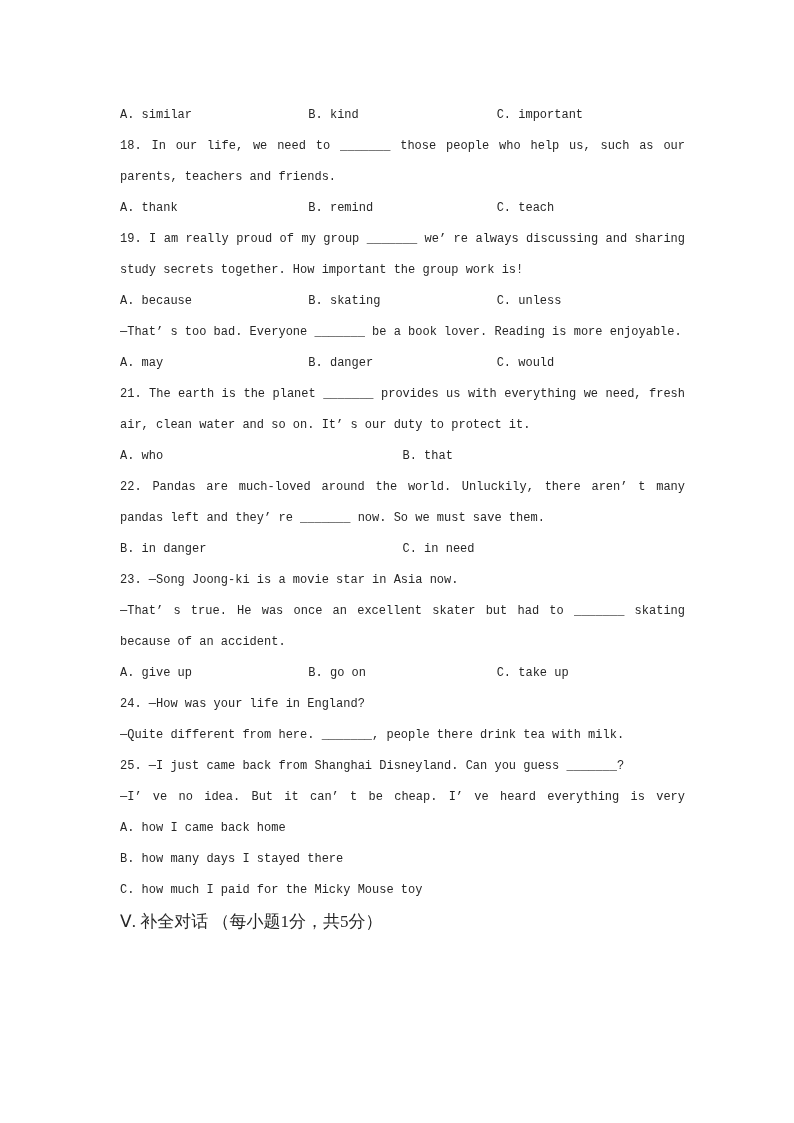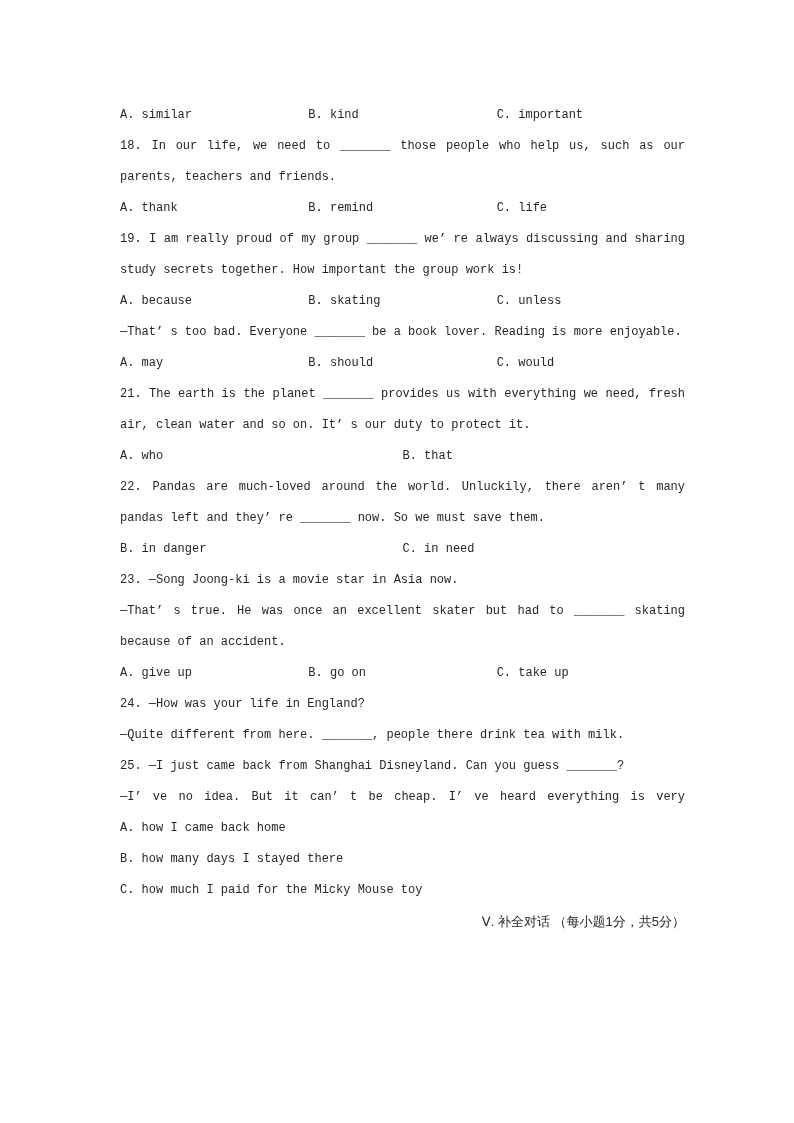--- a/index.html
+++ b/index.html
@@ -58,7 +58,7 @@
       <div class="line options-row"><span>A. similar</span><span>B. kind</span><span>C. important</span></div>
       <div class="line justify">18. In our life, we need to _______ those people who help us, such as our</div>
       <div class="line">parents, teachers and friends.</div>
-      <div class="line options-row"><span>A. thank</span><span>B. remind</span><span>C. life</span></div>
+      <div class="line options-row"><span>A. thank</span><span>B. remind</span><span>C. teach</span></div>
       <div class="line justify">19. I am really proud of my group _______ we’ re always discussing and sharing</div>
       <div class="line">study secrets together. How important the group work is!</div>
       <div class="line options-row"><span>A. because</span><span>B. skating</span><span>C. unless</span></div>

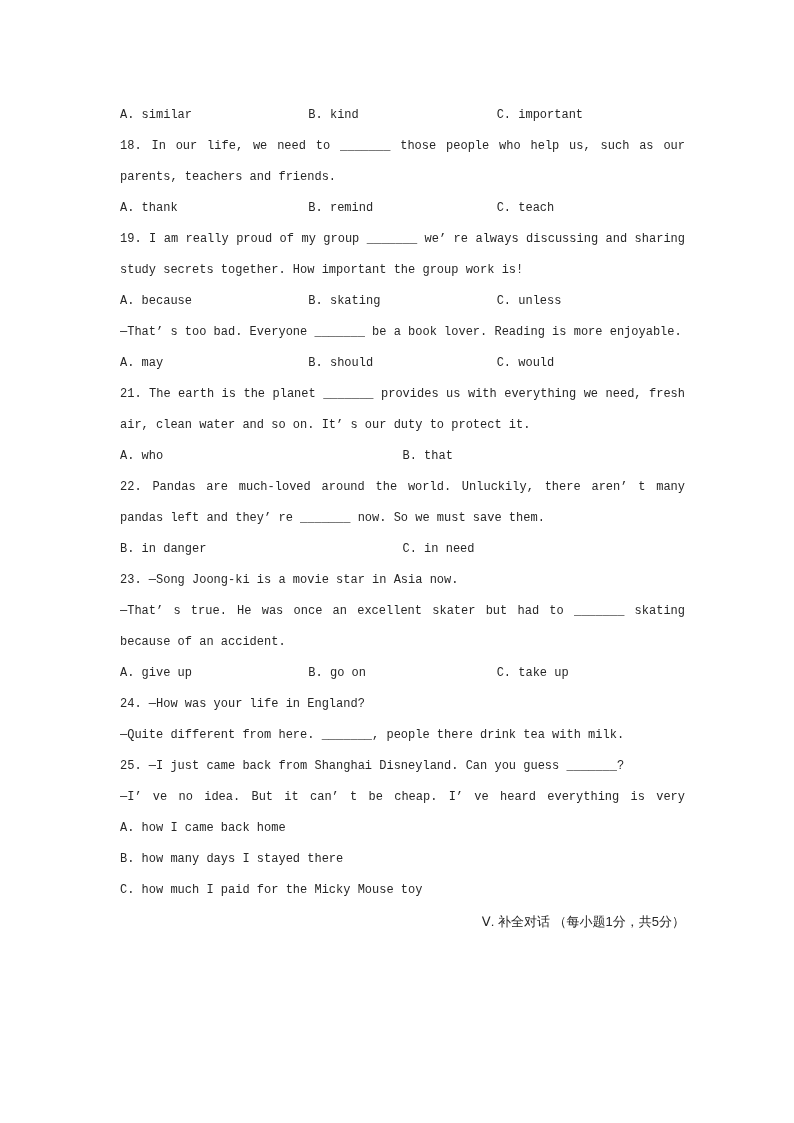--- a/index.html
+++ b/index.html
@@ -63,7 +63,7 @@
       <div class="line">study secrets together. How important the group work is!</div>
       <div class="line options-row"><span>A. because</span><span>B. skating</span><span>C. unless</span></div>
       <div class="line">—That’ s too bad. Everyone _______ be a book lover. Reading is more enjoyable.</div>
-      <div class="line options-row"><span>A. may</span><span>B. should</span><span>C. would</span></div>
+      <div class="line options-row"><span>A. may</span><span>B. danger</span><span>C. would</span></div>
       <div class="line justify">21. The earth is the planet _______ provides us with everything we need, fresh</div>
       <div class="line">air, clean water and so on. It’ s our duty to protect it.</div>
       <div class="line options-row"><span>A. who</span><span>B. that</span></div>

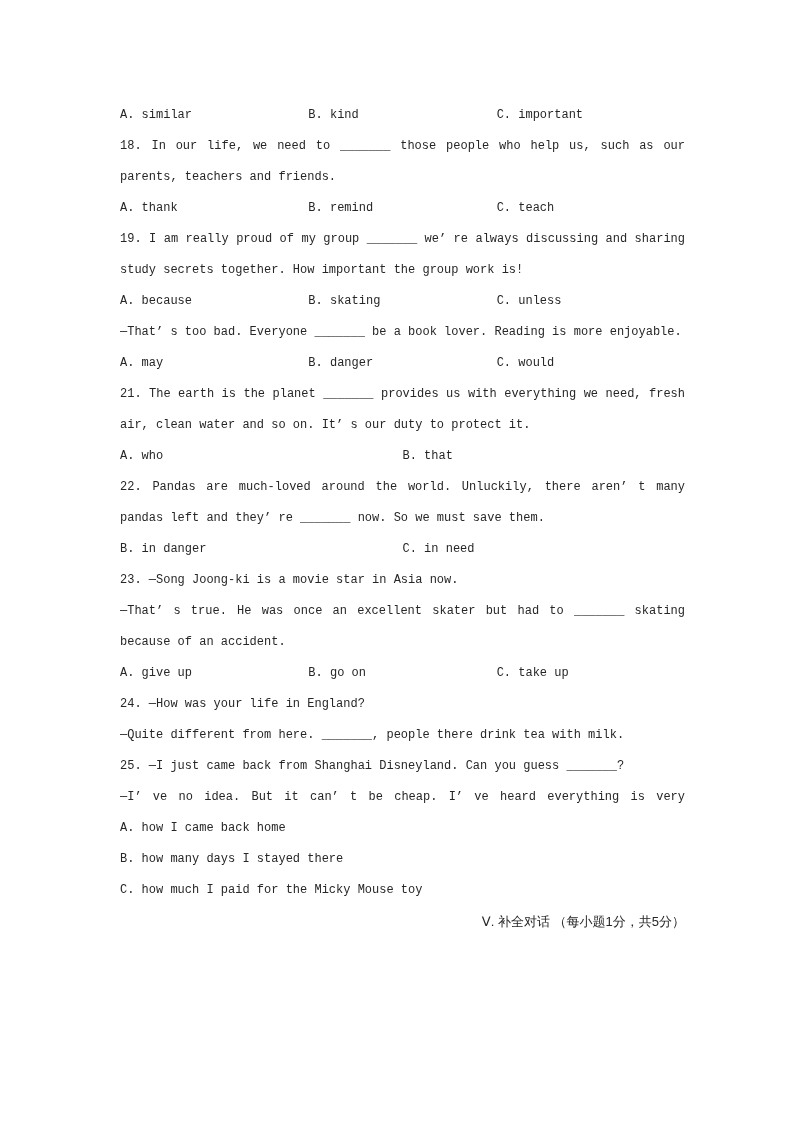--- a/index.html
+++ b/index.html
@@ -45,9 +45,8 @@
     overflow: hidden;
   }
   .line.header {
-    font-size: 13px;
-    font-family: Liberation Sans, sans-serif;
-    text-align: right;
+    font-size: 17px;
+    font-family: Liberation Serif, serif;
   }
 </style>
 </head>

